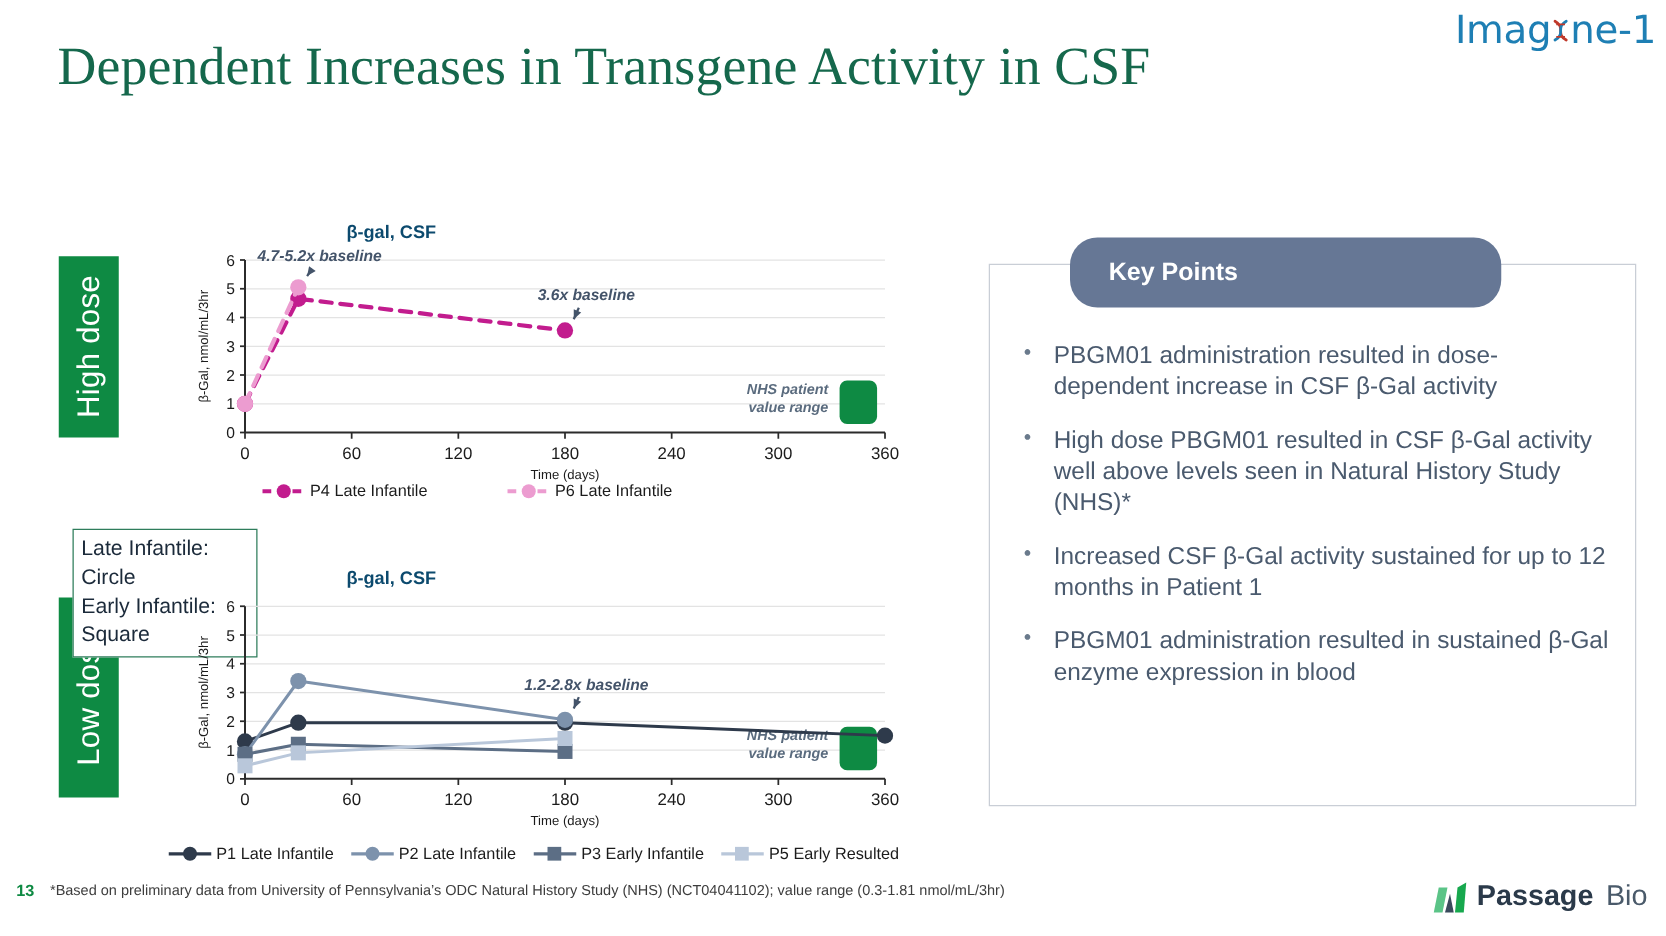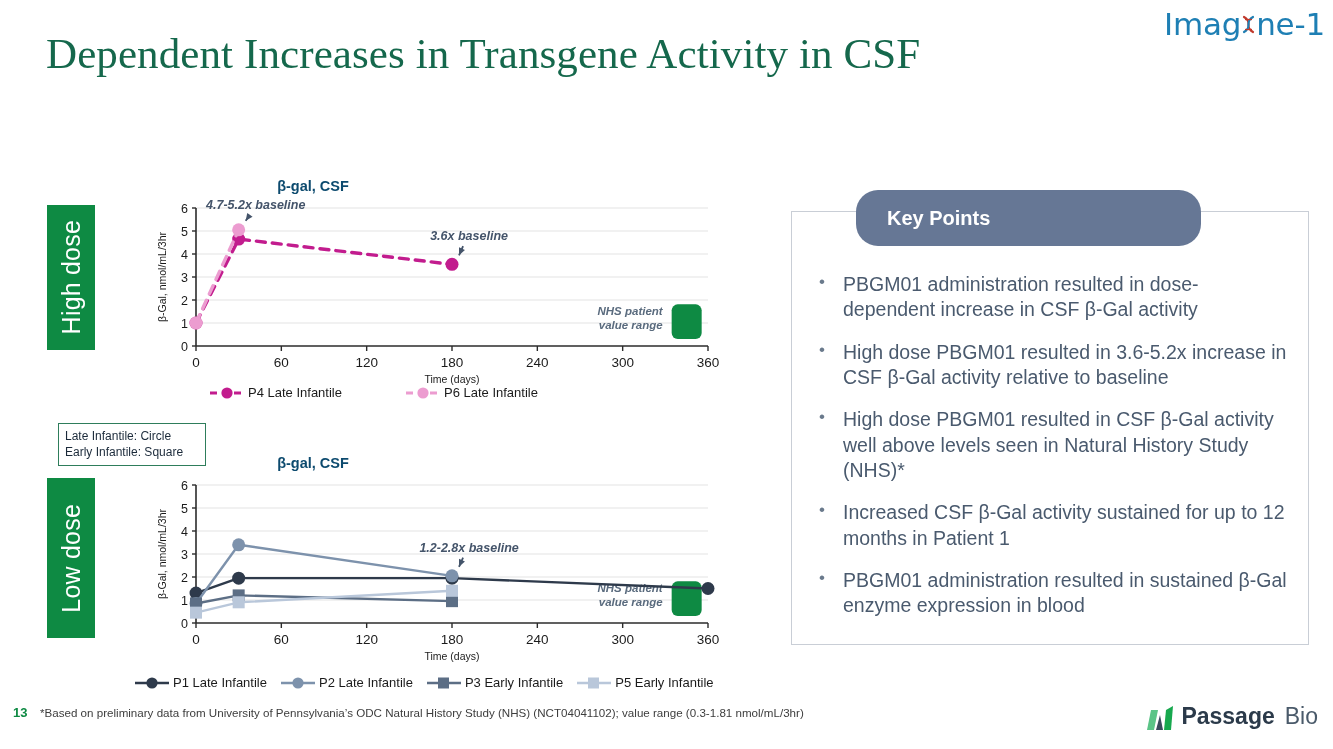--- a/index.html
+++ b/index.html
@@ -324,7 +324,6 @@
   </div>
   <ul id="keypoints-list">
       <li>PBGM01 administration resulted in dose-dependent increase in CSF β-Gal activity</li>
-      <li>High dose PBGM01 resulted in 3.6-5.2x increase in CSF β-Gal activity relative to baseline</li>
       <li>High dose PBGM01 resulted in CSF β-Gal activity well above levels seen in Natural History Study (NHS)*</li>
       <li>Increased CSF β-Gal activity sustained for up to 12 months in Patient 1</li>
       <li>PBGM01 administration resulted in sustained β-Gal enzyme expression in blood</li>

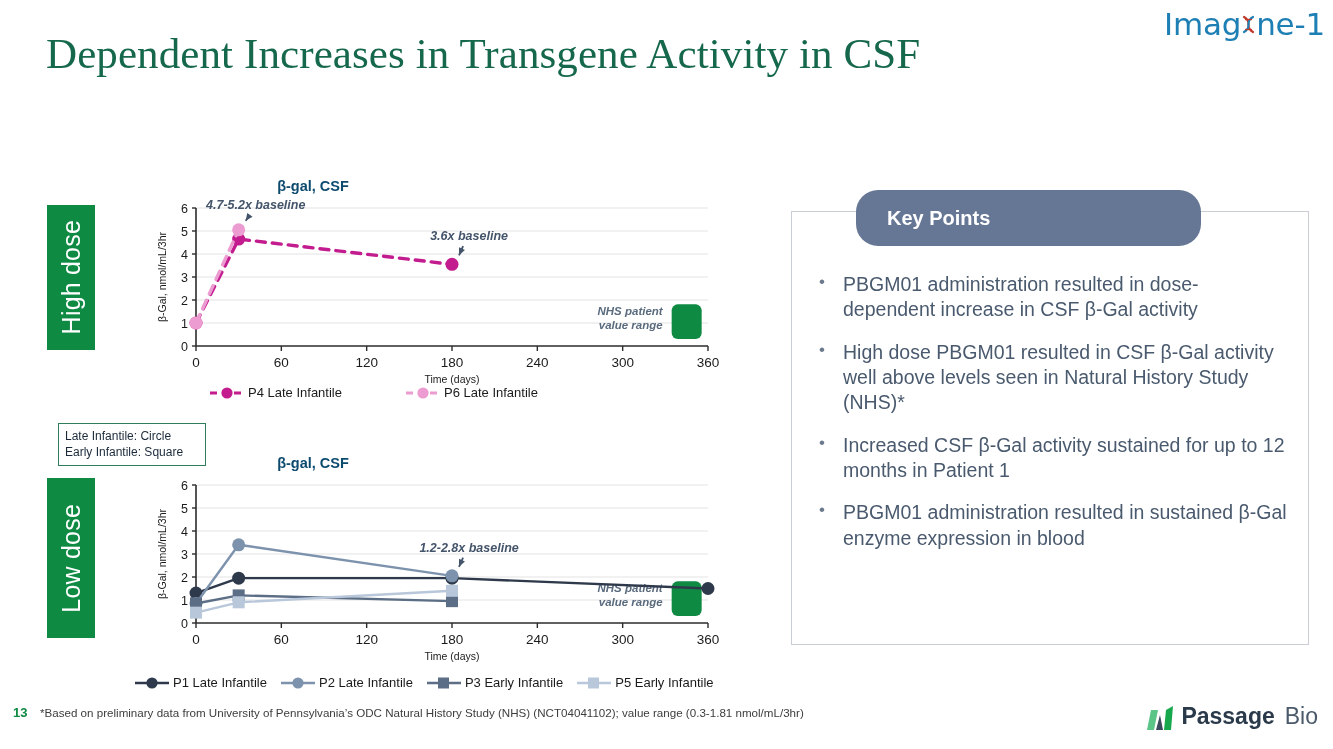--- a/index.html
+++ b/index.html
@@ -45,7 +45,7 @@
     position:absolute;left:58px;top:423px;width:148px;
     border:1px solid #2E7D5B;background:#fff;
     padding:4px 6px 5px 6px;box-sizing:border-box;
-    font-size:12px;color:#1b2a3a;line-height:1.35;
+    font-size:17px;color:#1b2a3a;line-height:1.35;
   }
 
   

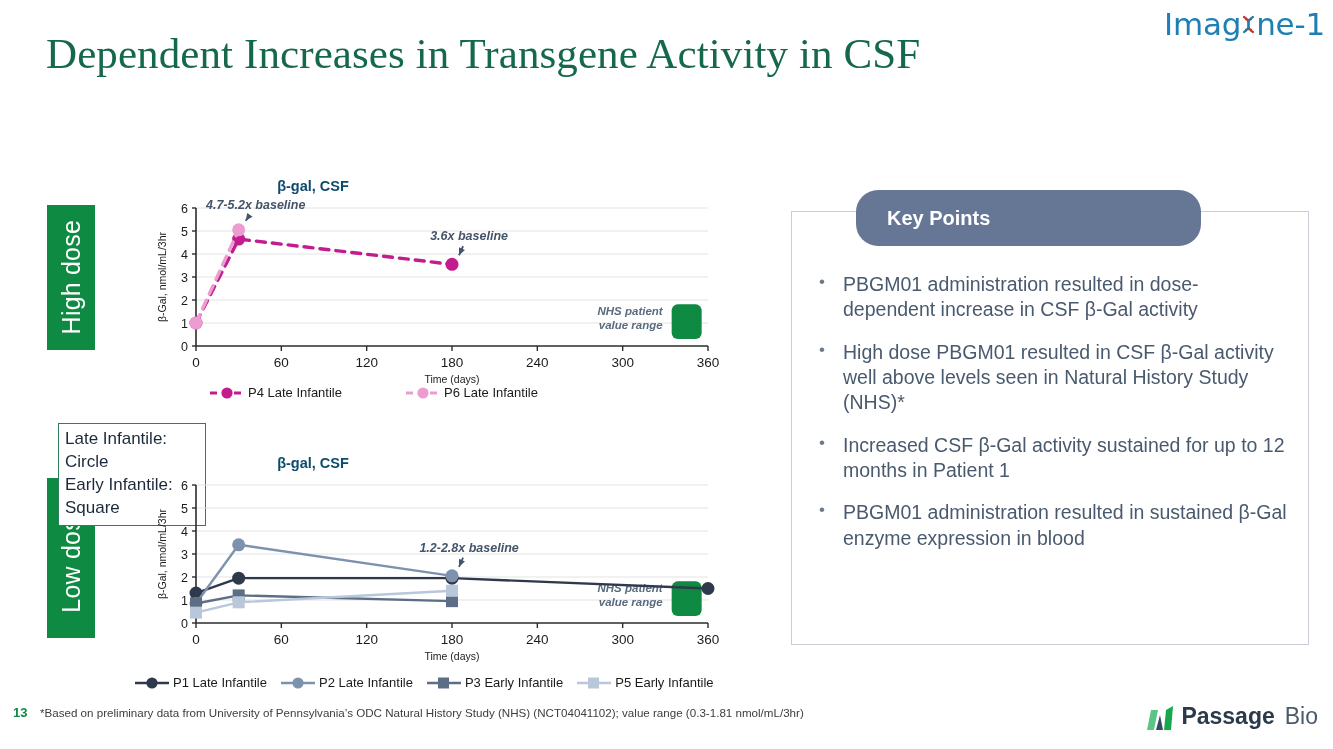--- a/index.html
+++ b/index.html
@@ -314,7 +314,7 @@
           <line x1="0" y1="7" x2="34" y2="7" stroke="#B9C7DA" stroke-width="2.6"></line>
           <rect x="11" y="1.5" width="11" height="11" fill="#B9C7DA"></rect>
         </svg>
-        <span>P5 Early Infantile</span>
+        <span>P5 Early Resulted</span>
       </div>
     </div>
 

